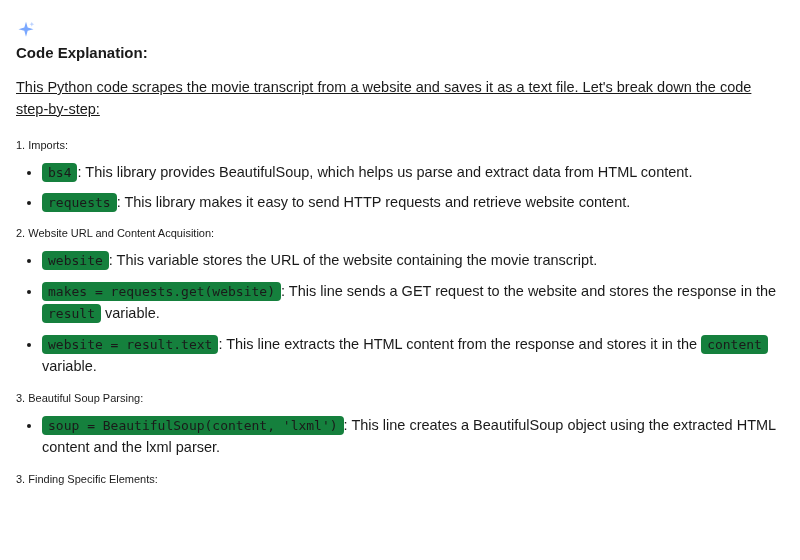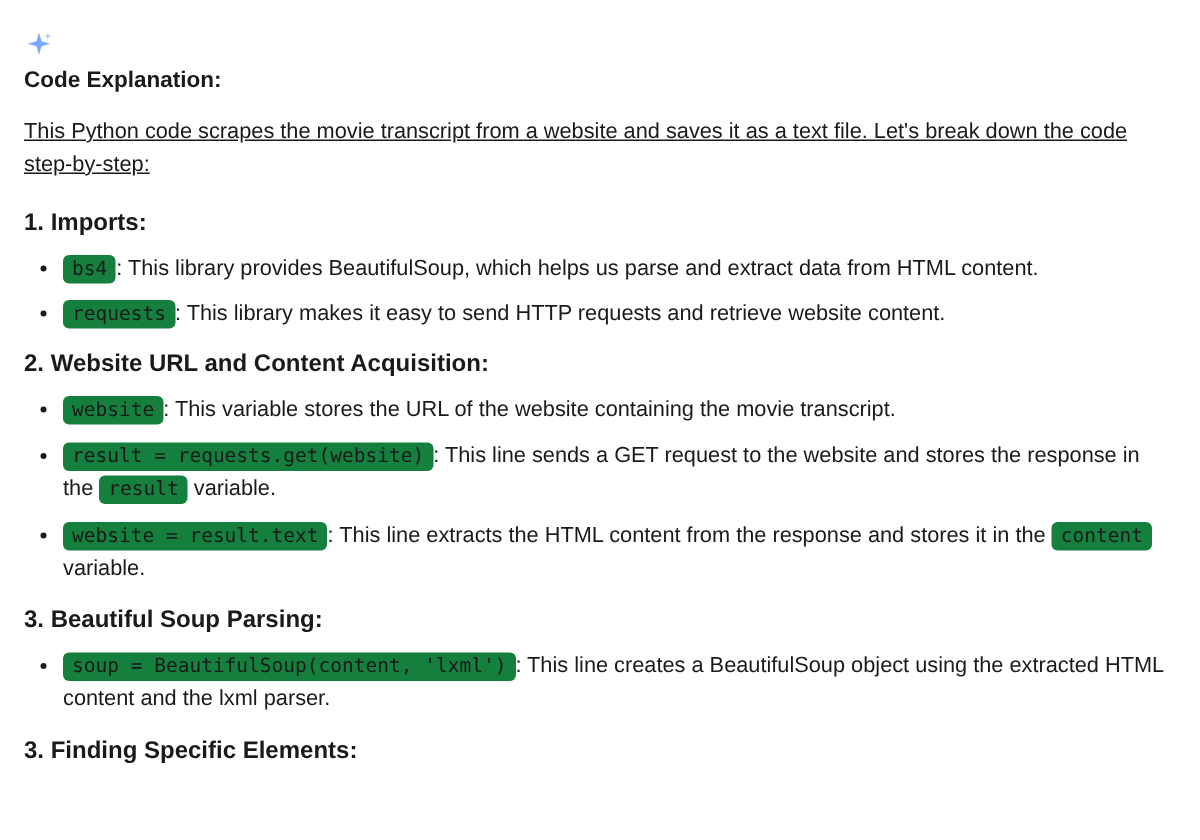--- a/index.html
+++ b/index.html
@@ -40,8 +40,8 @@
     text-decoration: underline;
   }
   .section-heading {
-    font-weight: 700;
-    font-size: 16px;
+    font-weight: 400;
+    font-size: 11px;
     margin: 14px 0 10px 0;
   }
   ul.items {

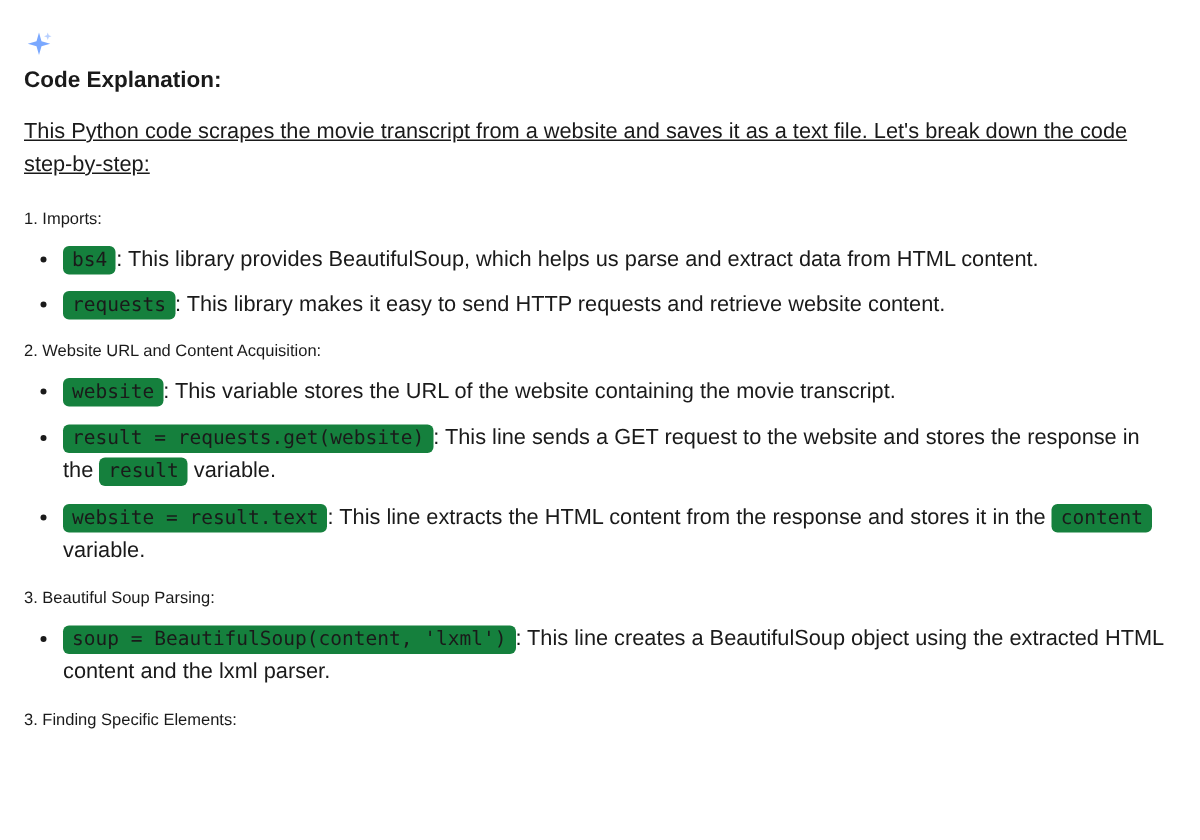--- a/index.html
+++ b/index.html
@@ -96,7 +96,7 @@
         <code>website</code><span>: This variable stores the URL of the website containing the movie transcript.</span>
       </li>
       <li>
-        <code>result = requests.get(website)</code><span>: This line sends a GET request to the website and stores the response in the </span><code>result</code><span> variable.</span>
+        <code>makes = requests.get(website)</code><span>: This line sends a GET request to the website and stores the response in the </span><code>result</code><span> variable.</span>
       </li>
       <li>
         <code>website = result.text</code><span>: This line extracts the HTML content from the response and stores it in the </span><code>content</code><span> variable.</span>

